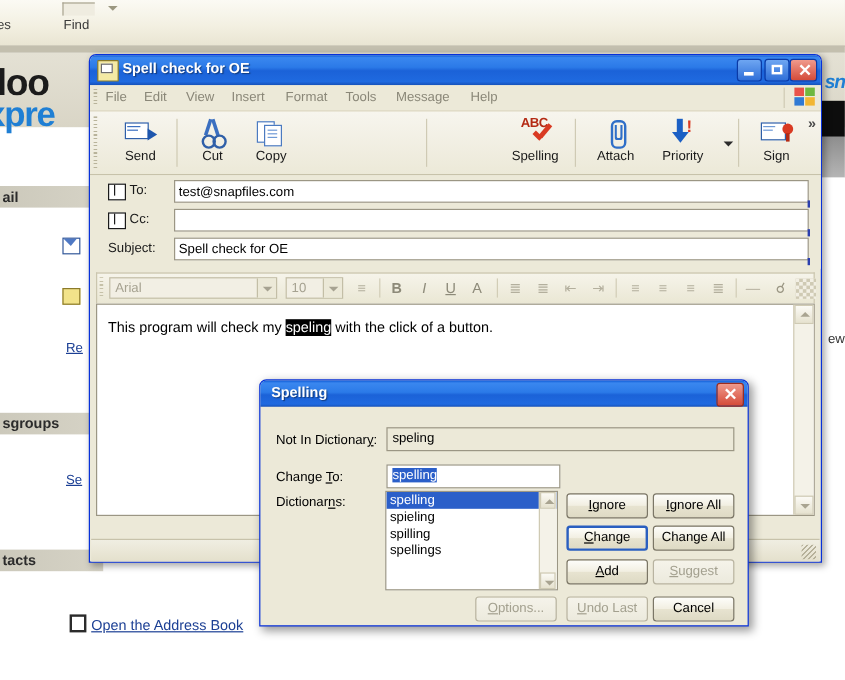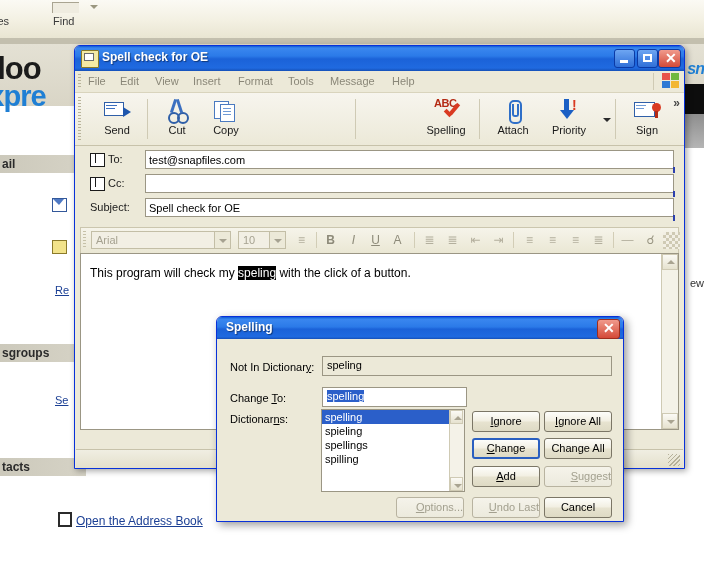--- a/index.html
+++ b/index.html
@@ -469,8 +469,8 @@
 <div id="sp-list">
   <div class="item sel">spelling</div>
   <div class="item">spieling</div>
+  <div class="item">spilling</div>
   <div class="item">spellings</div>
-  <div class="item">spilling</div>
   <div id="sp-list-sb">
     <div class="sbtn up" style="width:13px;height:14px">
         <i style="left:3px"></i>

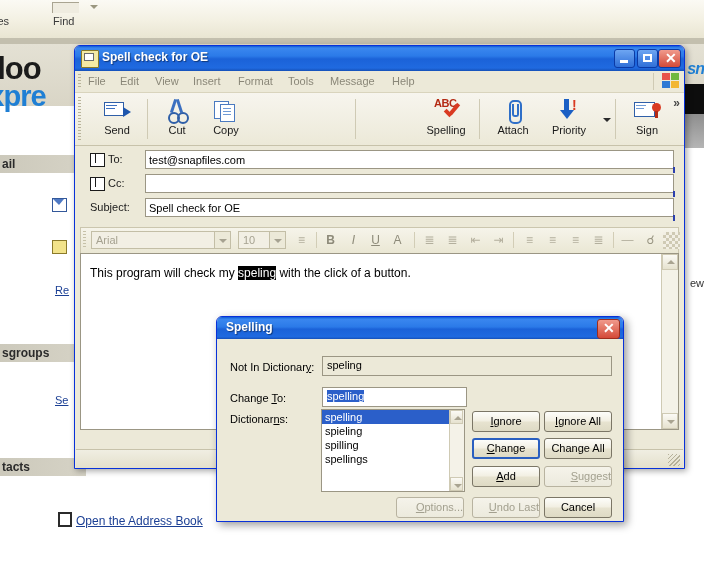--- a/index.html
+++ b/index.html
@@ -220,7 +220,7 @@
   .spbtn u{text-decoration:underline;}
   .spbtn.def{border:2px solid #2a5fc0;line-height:17px;}
   .spbtn.dis{color:#a3a08f;border-color:#b8b3a0;
-    background:linear-gradient(to bottom,#f5f3ea,#eceadd);text-align:right;}
+    background:linear-gradient(to bottom,#f5f3ea,#eceadd);}
   .spbtn.dis u{text-decoration:underline;}
 </style>
 </head>

